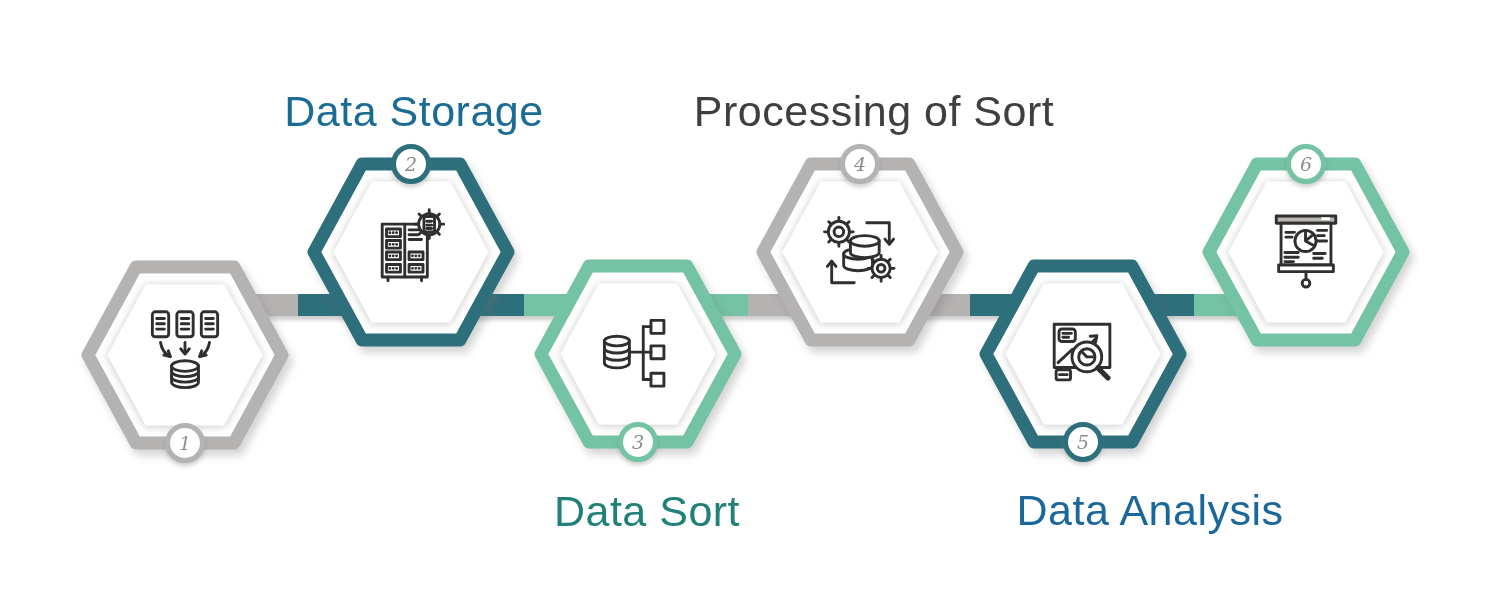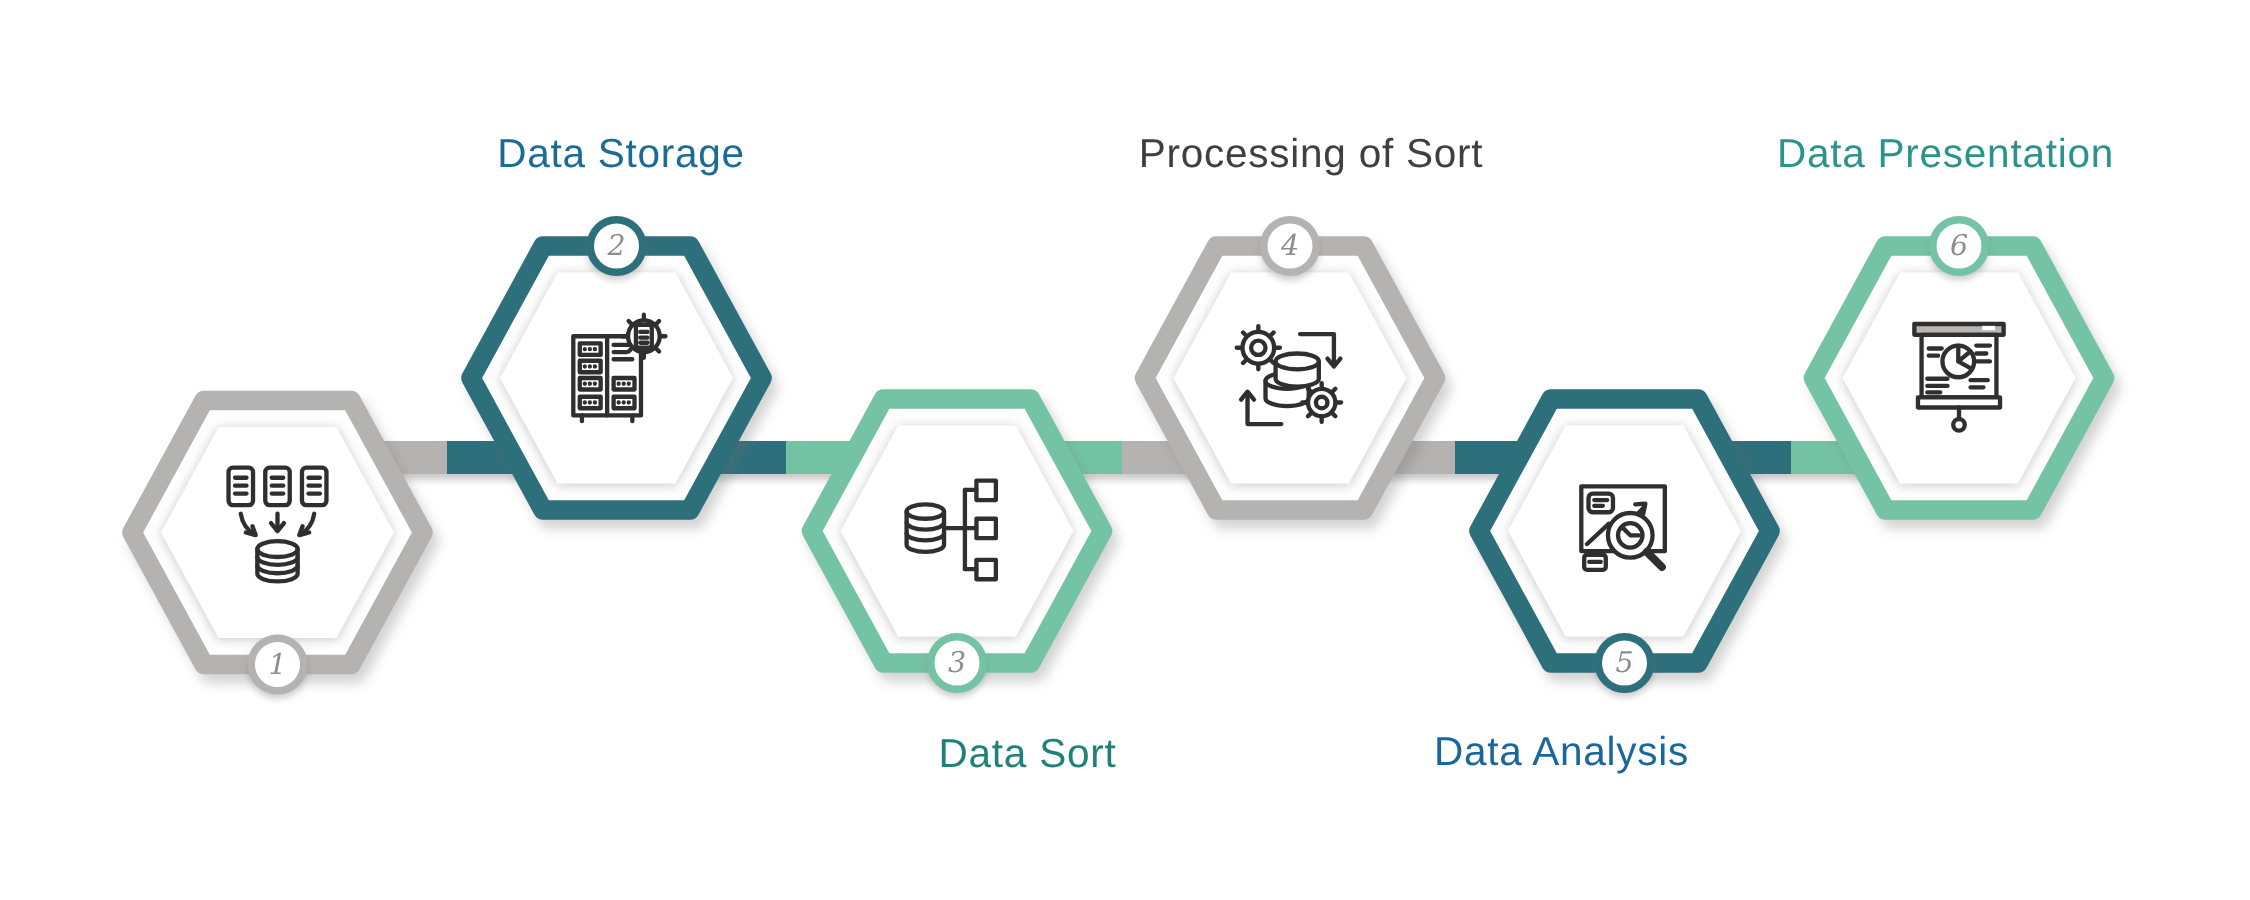--- a/index.html
+++ b/index.html
@@ -27,7 +27,7 @@
   .icon-svg{position:absolute;left:67px;top:57px;z-index:3;}
 
   
-  .step-label{position:absolute;transform:translateX(-50%);font-size:27px;color:var(--lc);
+  .step-label{position:absolute;transform:translateX(-50%);font-size:43px;color:var(--lc);
               white-space:nowrap;z-index:2;letter-spacing:0.5px;}
 
   .icon-ink{stroke:#2f2f2f;stroke-width:3;fill:none;stroke-linecap:round;stroke-linejoin:round;}

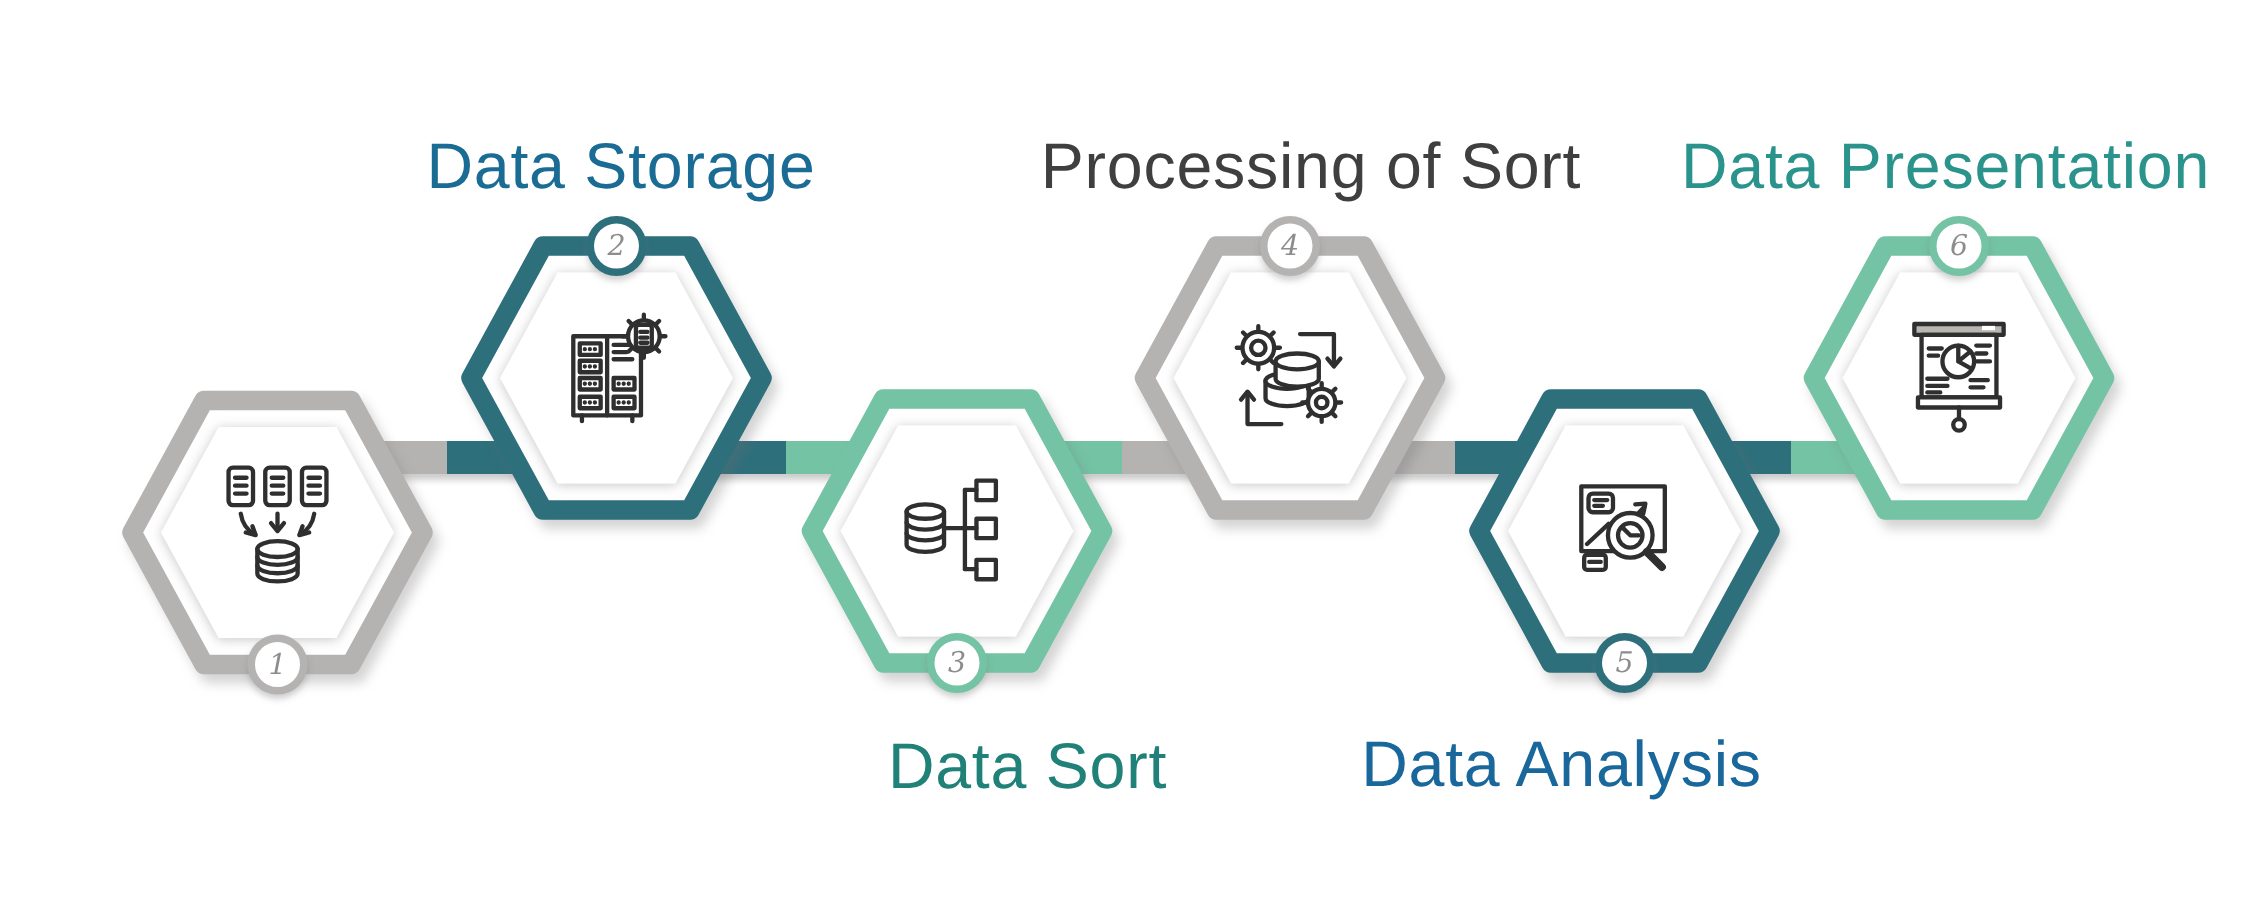--- a/index.html
+++ b/index.html
@@ -222,7 +222,6 @@
       <span class="num">6</span>
     </div>
   </div>
-  <div class="step-label" style="left: 1297px; top: 87px; --c: #74c3a4; --lc: #2a948c;">Data Presentation</div>
 
 </div>
 

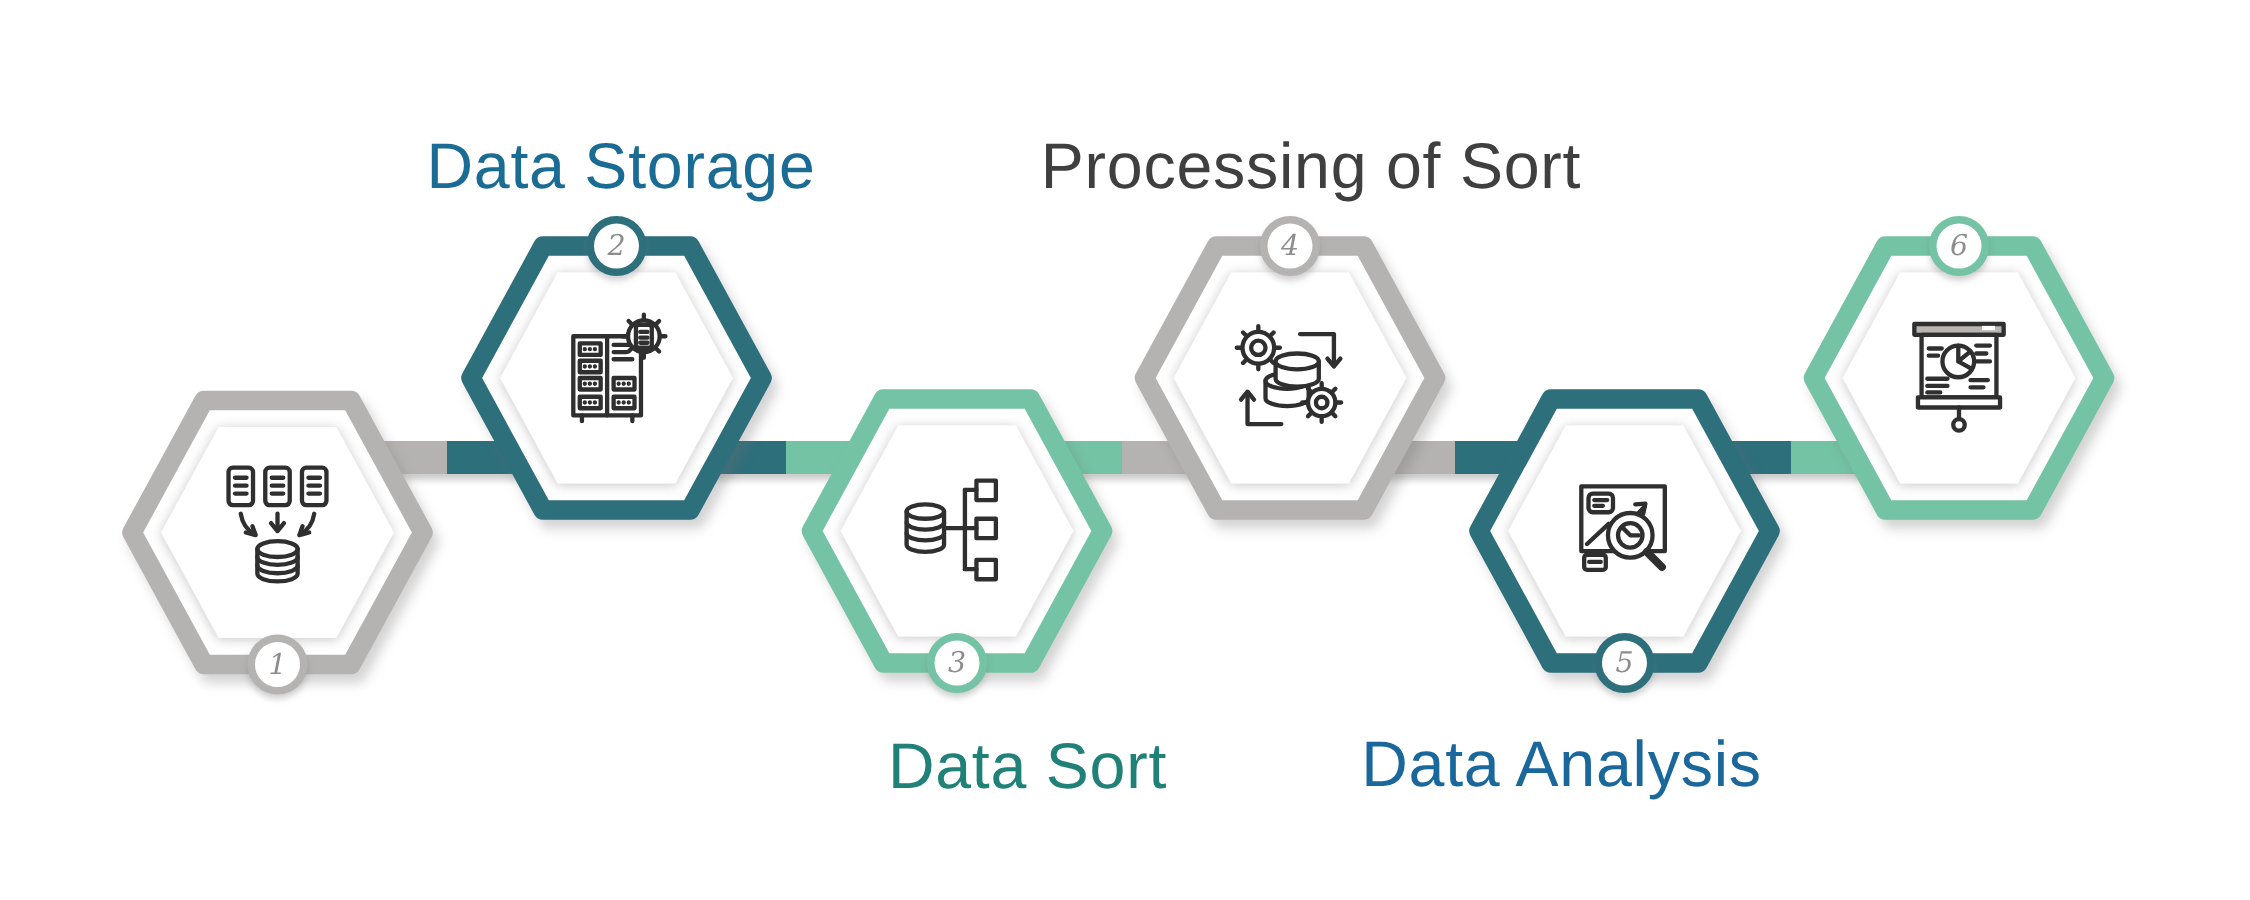--- a/index.html
+++ b/index.html
@@ -140,7 +140,7 @@
       <span class="num">3</span>
     </div>
   </div>
-  <div class="step-label" style="left: 647px; top: 487px; margin-left: 38px; --c: #74c3a4; --lc: #1f8177;">Data Sort</div>
+  <div class="step-label" style="left: 647px; top: 487px; --c: #74c3a4; --lc: #1f8177;">Data Sort</div>
 
   <div class="step pos-top" style="left: 745px; top: 147px; --c: #b5b2b2; --lc: #3f3f3f;">
     <svg class="hex-svg" width="230" height="210" viewBox="-115 -105 230 210">

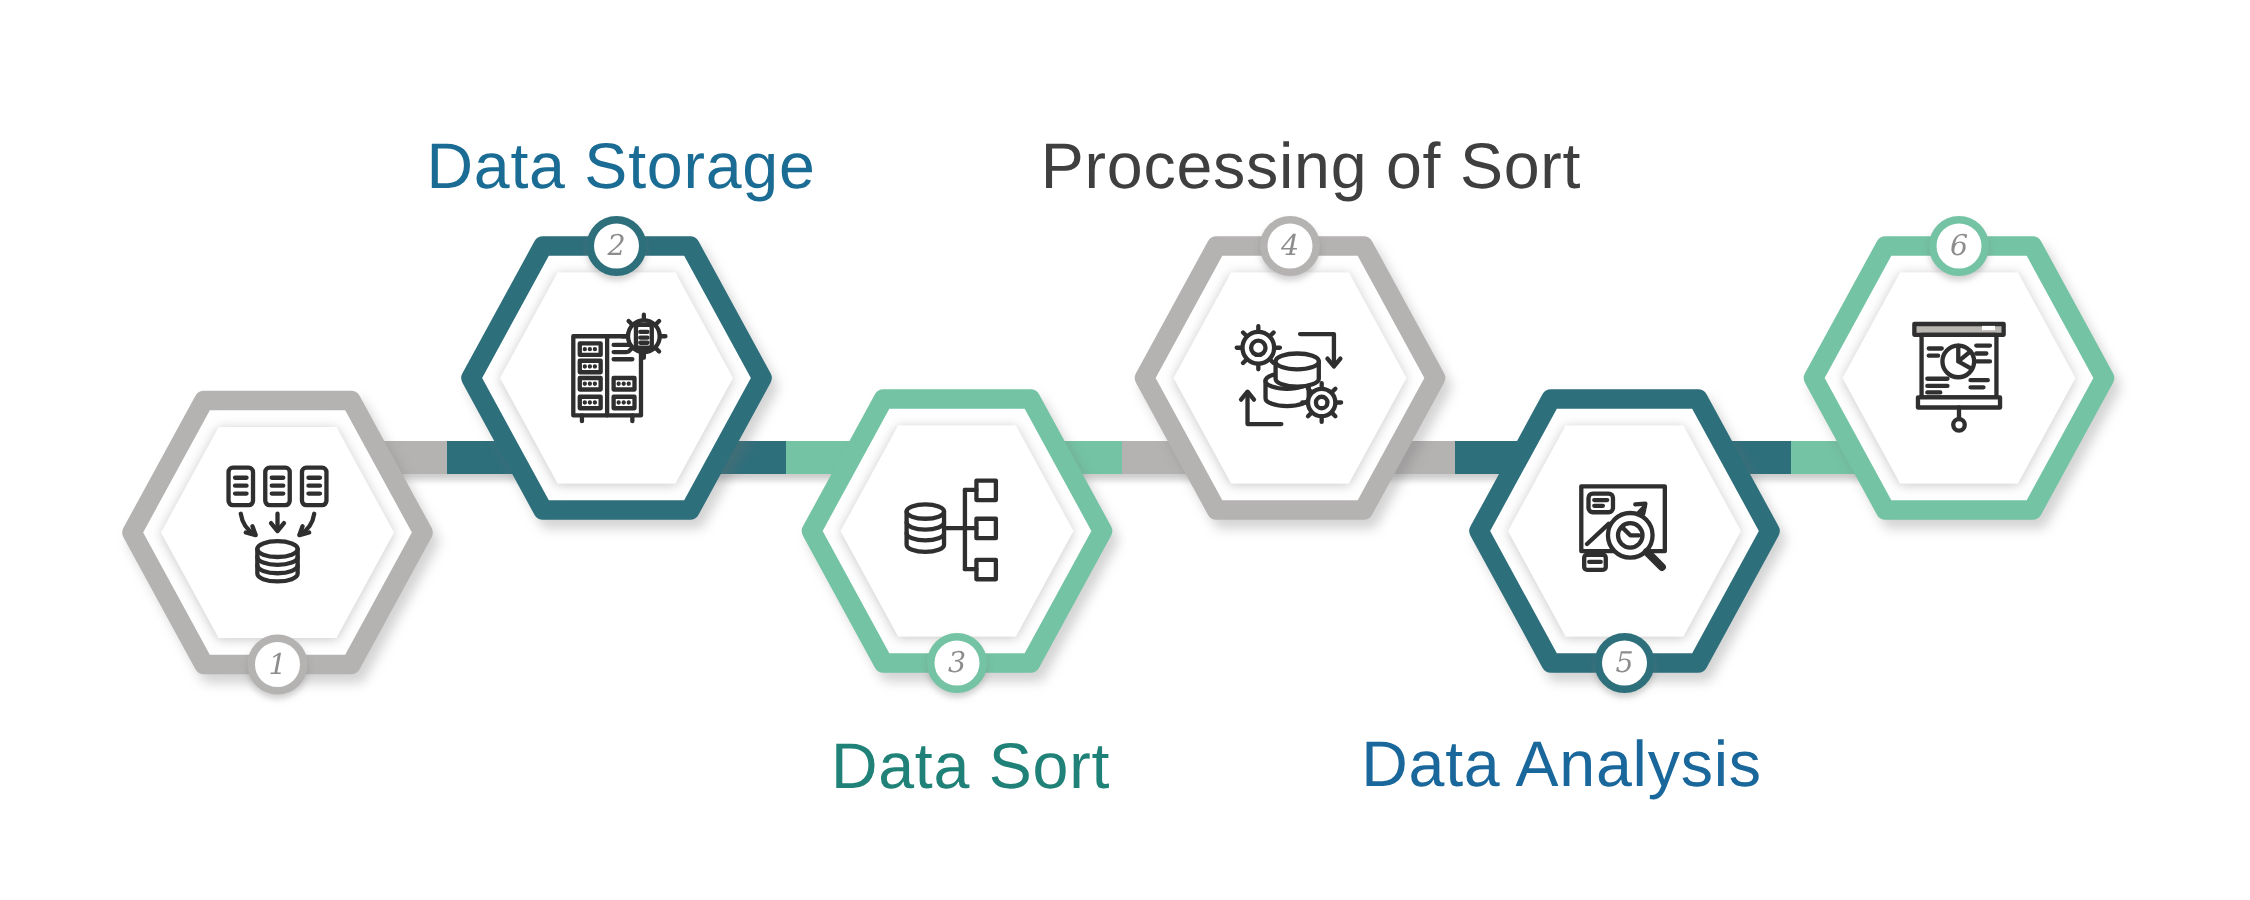--- a/index.html
+++ b/index.html
@@ -195,7 +195,7 @@
       <span class="num">5</span>
     </div>
   </div>
-  <div class="step-label" style="left: 1041px; top: 486px; --c: #2e6f7c; --lc: #19679b;">Data Analysis</div>
+  <div class="step-label" style="left: 1150px; top: 486px; --c: #2e6f7c; --lc: #19679b;">Data Analysis</div>
 
   <div class="step pos-top" style="left: 1191px; top: 147px; --c: #74c3a4; --lc: #2a948c;">
     <svg class="hex-svg" width="230" height="210" viewBox="-115 -105 230 210">

